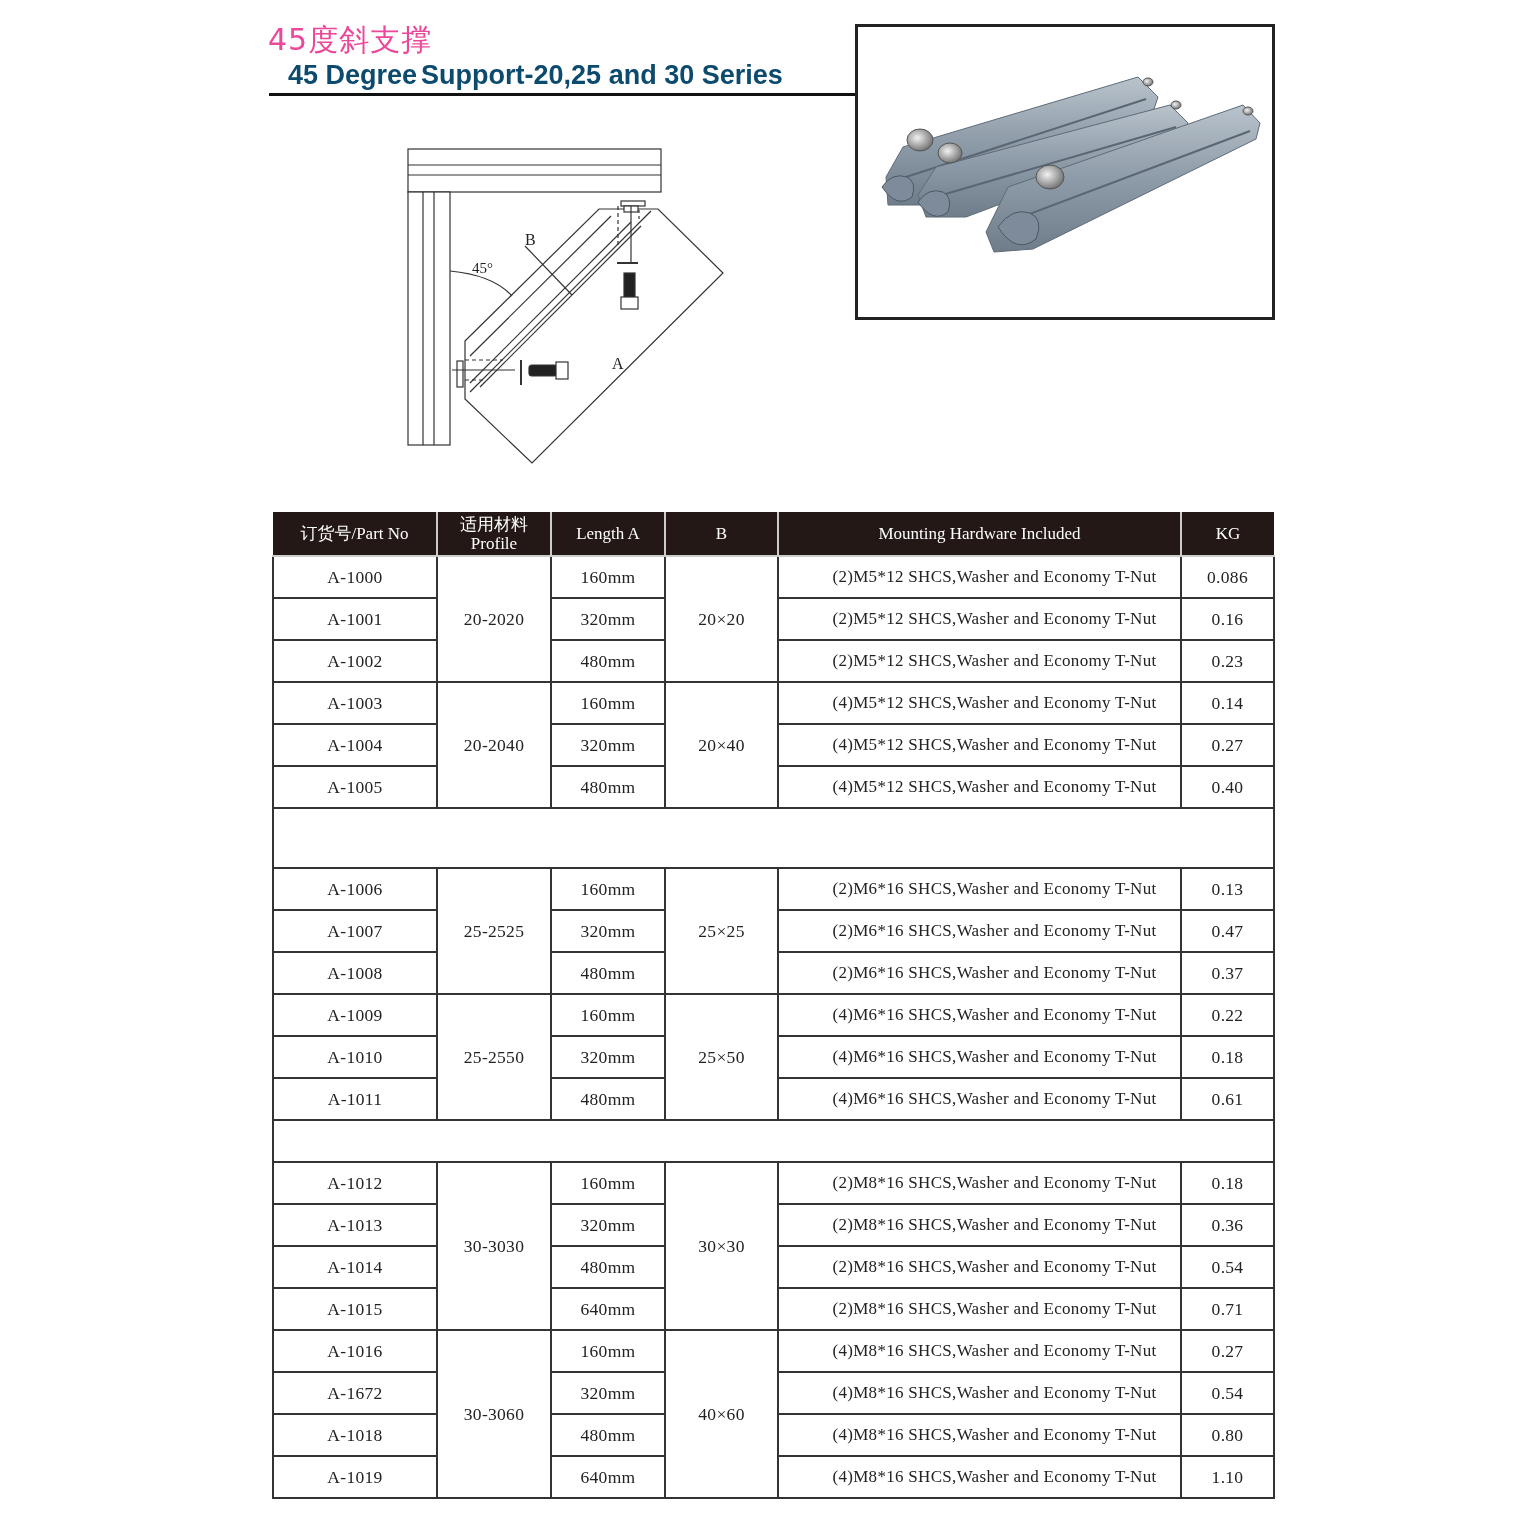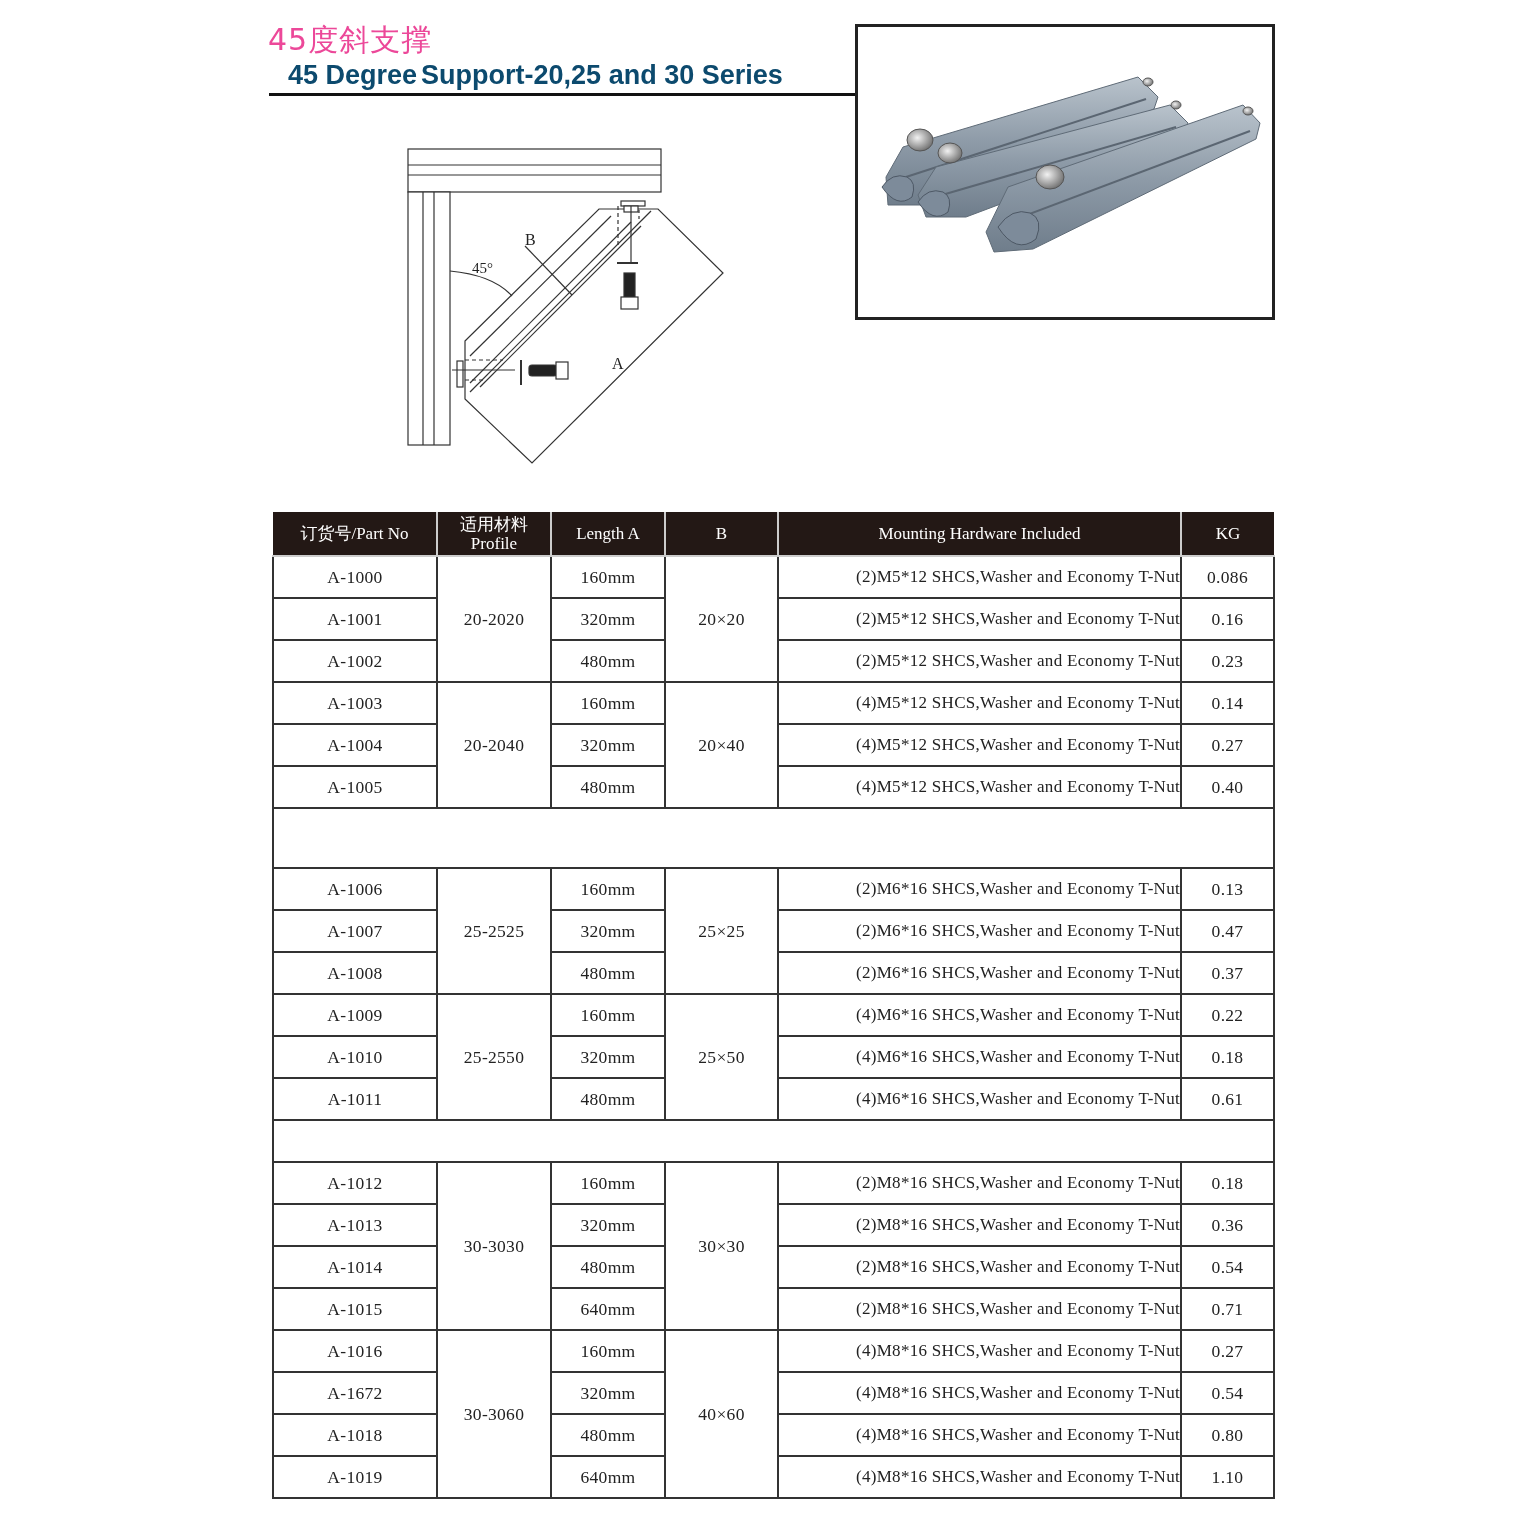--- a/index.html
+++ b/index.html
@@ -20,7 +20,7 @@
   table.spec th:first-child { border-left:none; }
   table.spec th:last-child { border-right:none; }
   table.spec td { border:2px solid #333; height:40px; padding:0; text-align:center; font-size:17.5px; color:#222; letter-spacing:0.3px; }
-  table.spec td.hw { text-align:right; padding-left:30px; font-size:17px; white-space:nowrap; }
+  table.spec td.hw { text-align:center; padding-left:30px; font-size:17px; white-space:nowrap; }
   table.spec td.gap { height:58px; }
   table.spec td.gap2 { height:40px; }
 </style>

